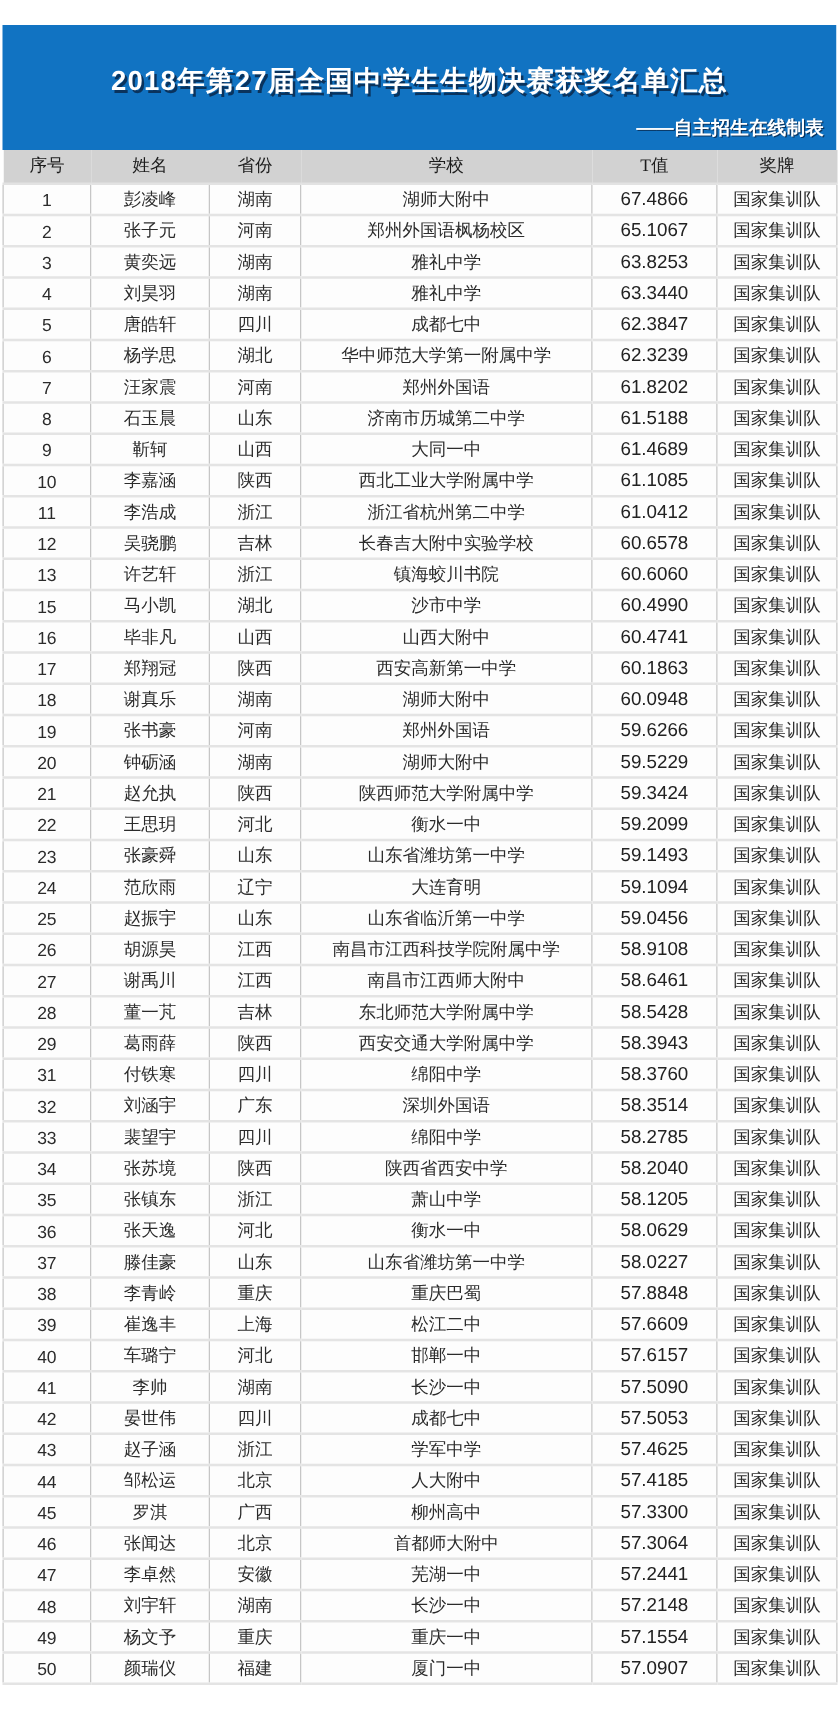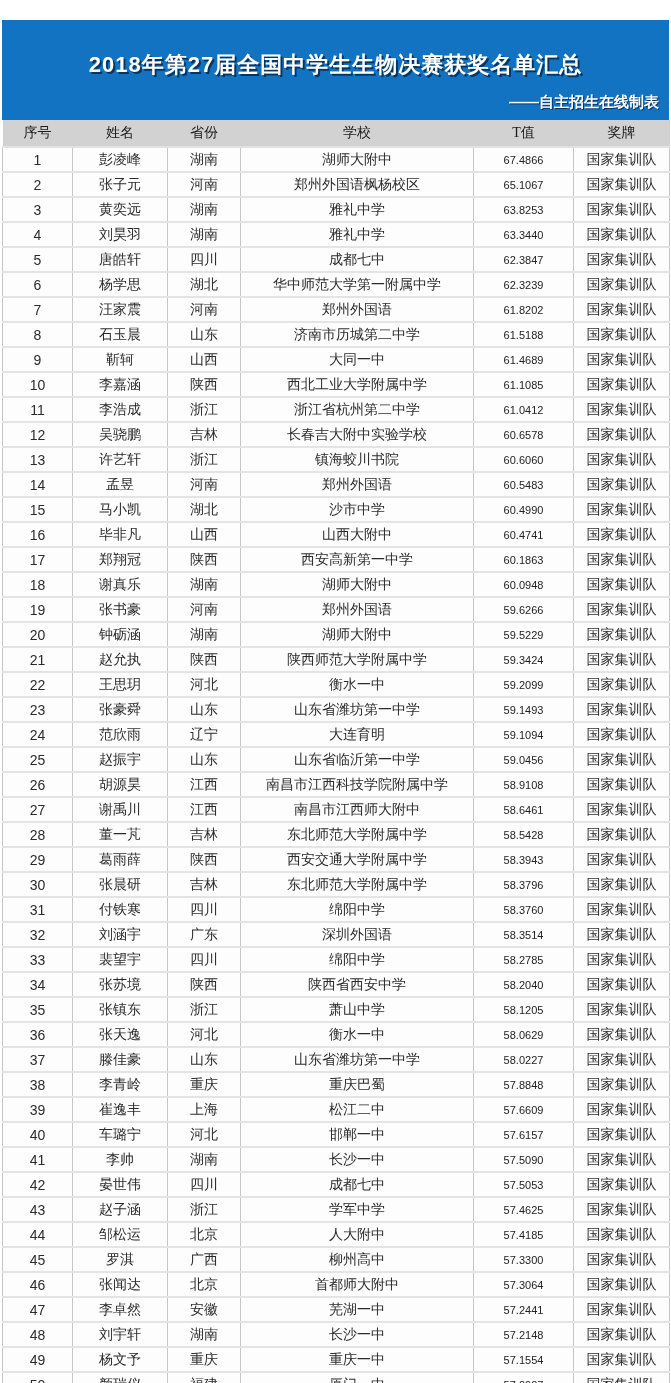--- a/index.html
+++ b/index.html
@@ -79,7 +79,7 @@
     white-space: nowrap;
   }
   tbody td:first-child { border-left: 1px solid #c6c6c6; }
-  tbody td.t-value { font-size: 11px; color: #222222; }
+  tbody td.t-value { font-size: 15px; color: #222222; }
 </style>
 </head>
 <body>

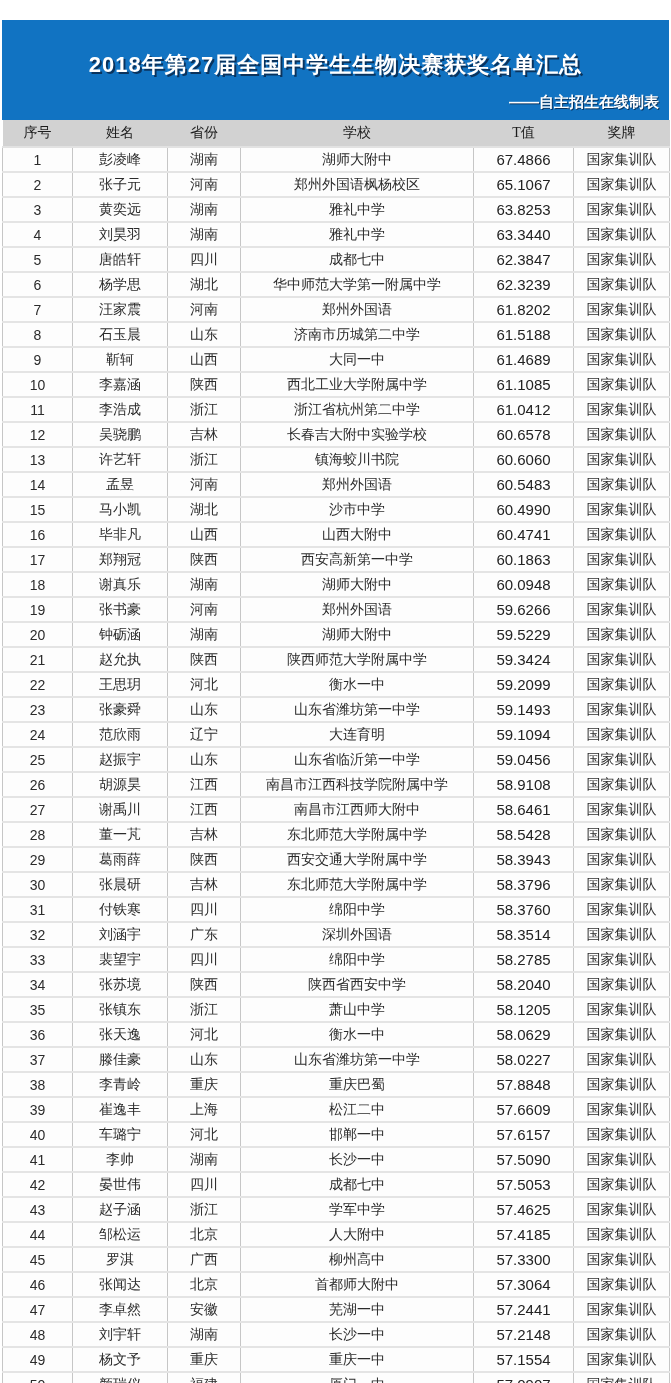--- a/index.html
+++ b/index.html
@@ -216,14 +216,6 @@
           <td>国家集训队</td>
         </tr>
         <tr>
-          <td>14</td>
-          <td>孟昱</td>
-          <td>河南</td>
-          <td>郑州外国语</td>
-          <td class="t-value">60.5483</td>
-          <td>国家集训队</td>
-        </tr>
-        <tr>
           <td>15</td>
           <td>马小凯</td>
           <td>湖北</td>

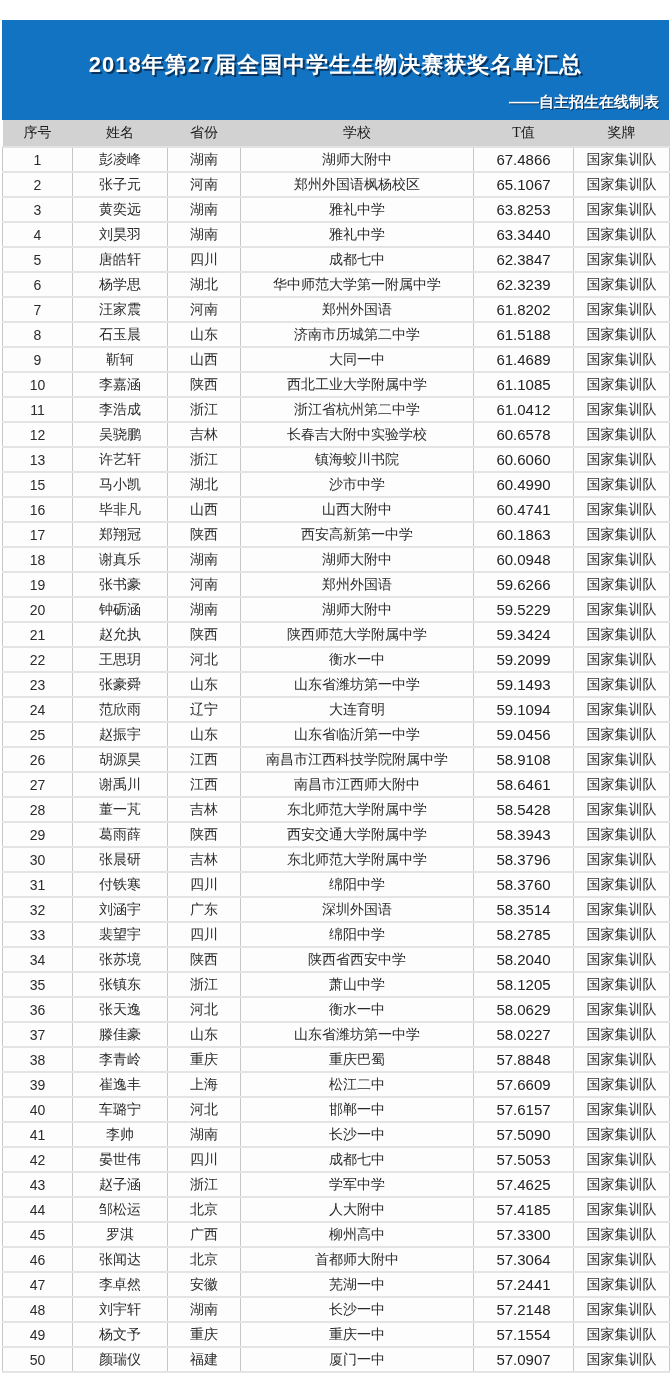--- a/index.html
+++ b/index.html
@@ -336,14 +336,6 @@
           <td>国家集训队</td>
         </tr>
         <tr>
-          <td>30</td>
-          <td>张晨研</td>
-          <td>吉林</td>
-          <td>东北师范大学附属中学</td>
-          <td class="t-value">58.3796</td>
-          <td>国家集训队</td>
-        </tr>
-        <tr>
           <td>31</td>
           <td>付铁寒</td>
           <td>四川</td>

